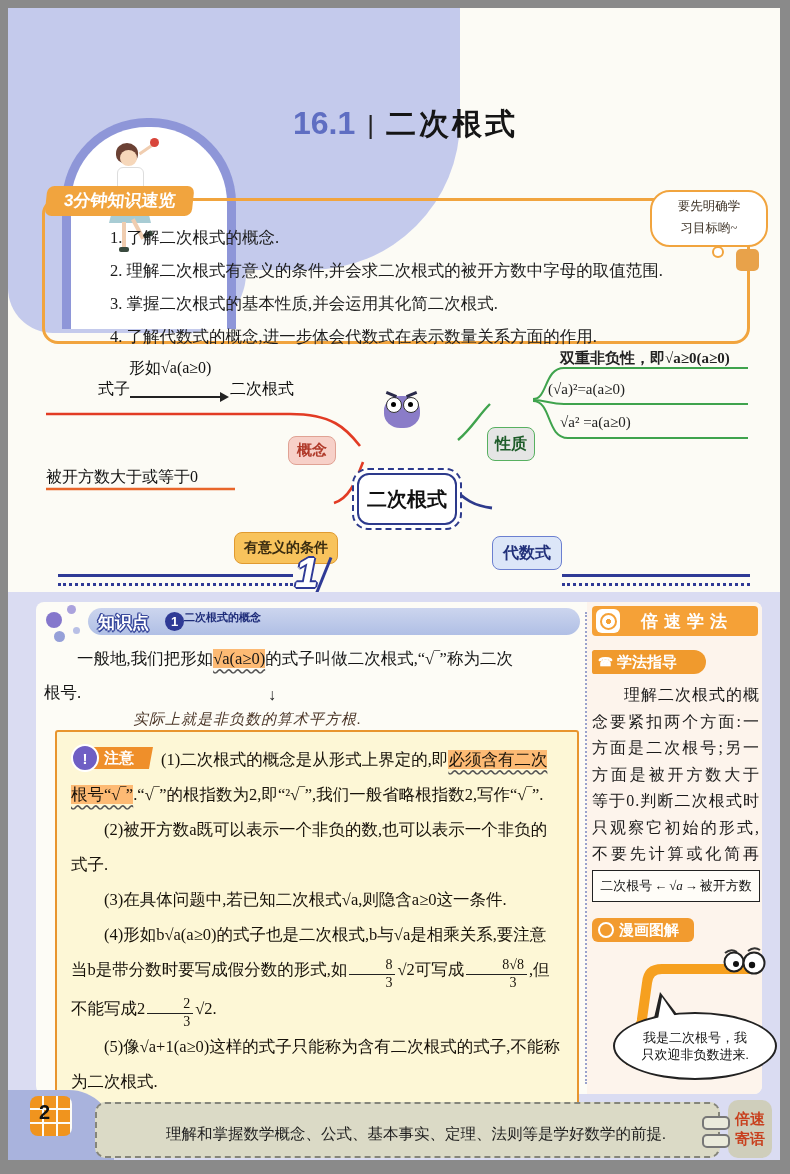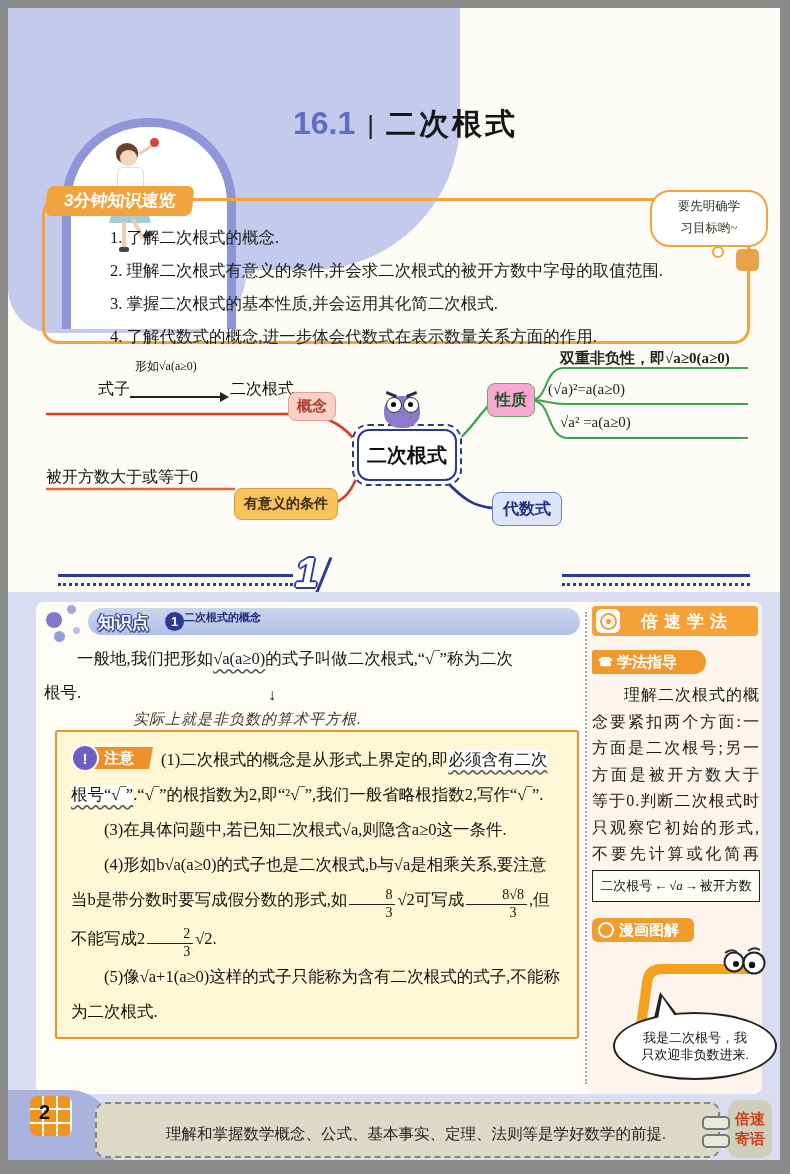--- a/index.html
+++ b/index.html
@@ -182,7 +182,7 @@
   </svg>
 
   <div class="abs mm-text" style="left:98px;top:379px;">式子</div>
-  <div class="abs" style="left:135px;top:358px;font-size:12px;color:#111;">形如√a(a≥0)</div>
+  <div class="abs" style="left:129px;top:358px;font-size:16px;color:#111;">形如√a(a≥0)</div>
   <div class="arrow-line abs"></div>
   <div class="arrow-head abs"></div>
   <div class="abs mm-text" style="left:230px;top:379px;">二次根式</div>

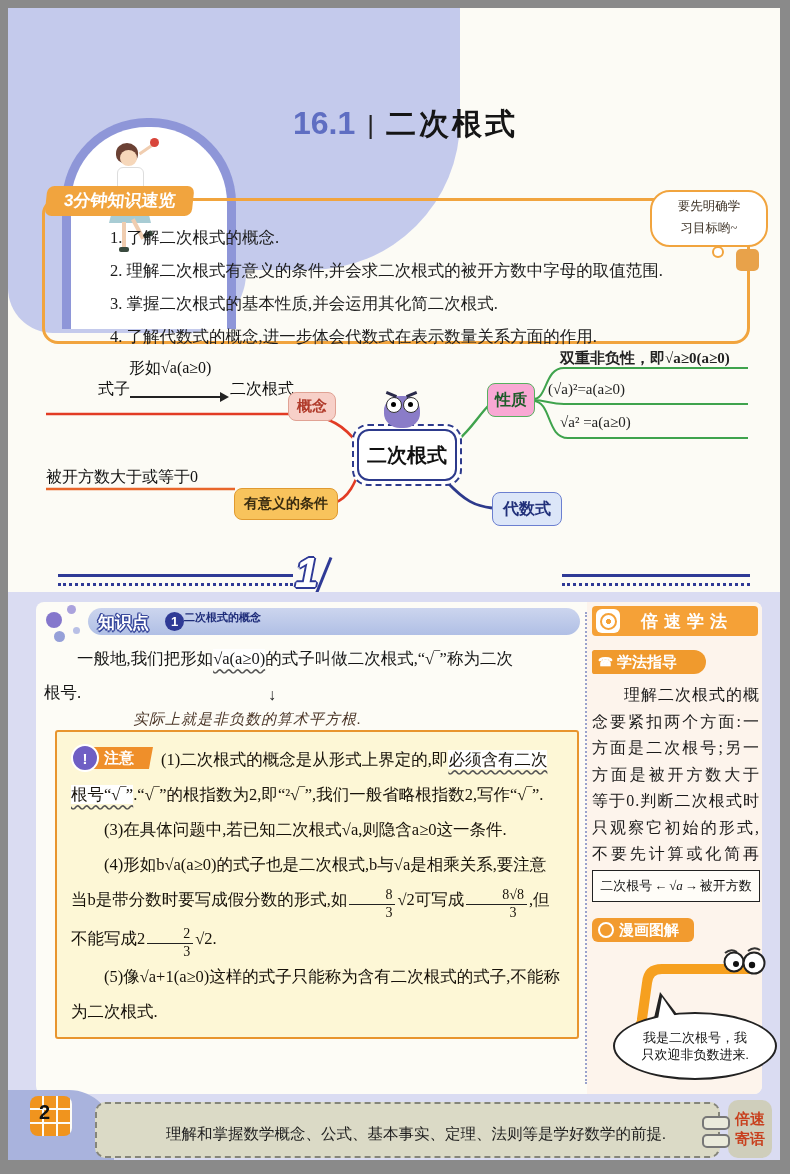--- a/index.html
+++ b/index.html
@@ -29,7 +29,7 @@
   
   .mm-text{font-size:16px;color:#111;}
   .mm-node{position:absolute;display:flex;align-items:center;justify-content:center;
-           font-family:"Liberation Sans",sans-serif;font-weight:bold;border-radius:8px;}
+           font-family:"Liberation Sans",sans-serif;font-weight:bold;border-radius:8px;margin-top:44px;}
   .node-concept{left:288px;top:392px;width:46px;height:27px;background:#f7d0c8;border:1px solid #e0a294;color:#b03a2a;font-size:15px;}
   .node-cond{left:234px;top:488px;width:102px;height:30px;background:#f8c35c;border:1.5px solid #e09a30;color:#3a2c10;font-size:14px;}
   .node-prop{left:487px;top:383px;width:46px;height:32px;background:#f9a8d4;border:1.5px solid #57b060;color:#1e5c2a;font-size:16px;}

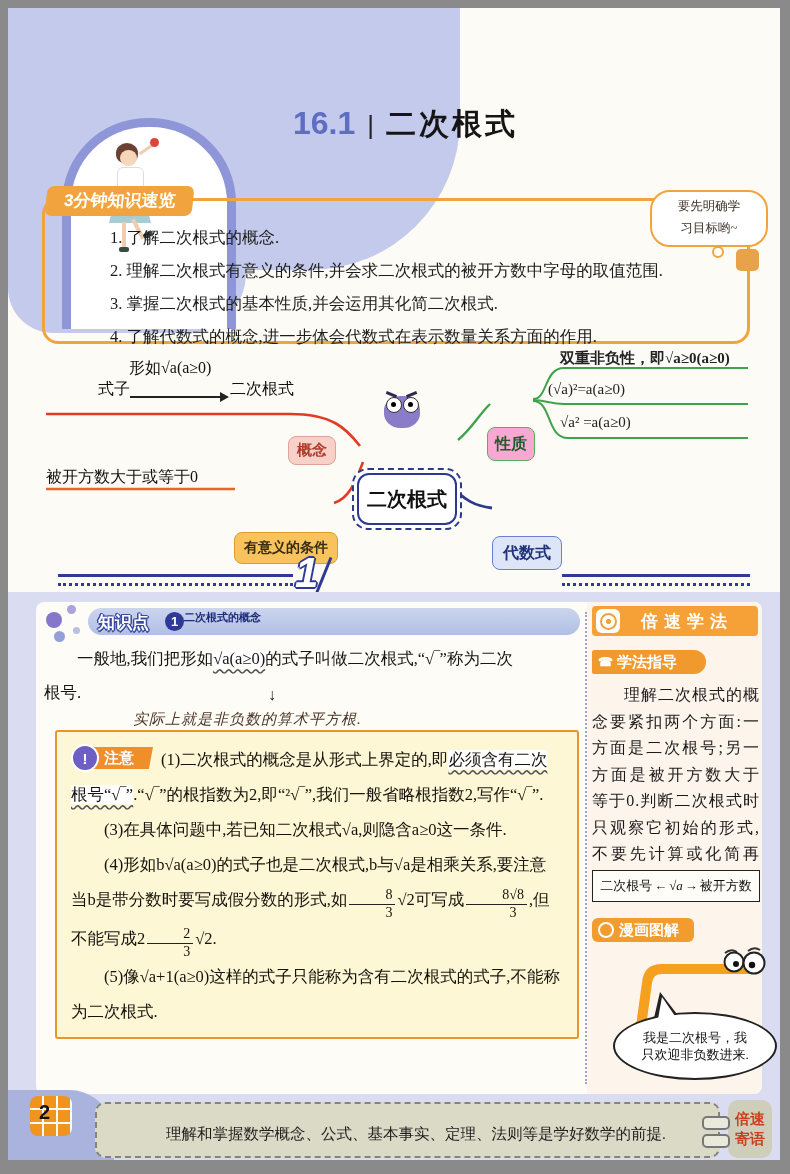--- a/index.html
+++ b/index.html
@@ -32,7 +32,7 @@
            font-family:"Liberation Sans",sans-serif;font-weight:bold;border-radius:8px;margin-top:44px;}
   .node-concept{left:288px;top:392px;width:46px;height:27px;background:#f7d0c8;border:1px solid #e0a294;color:#b03a2a;font-size:15px;}
   .node-cond{left:234px;top:488px;width:102px;height:30px;background:#f8c35c;border:1.5px solid #e09a30;color:#3a2c10;font-size:14px;}
-  .node-prop{left:487px;top:383px;width:46px;height:32px;background:#f9a8d4;border:1.5px solid #57b060;color:#1e5c2a;font-size:16px;}
+  .node-prop{left:487px;top:383px;width:46px;height:32px;background:#e5e5e5;border:1.5px solid #57b060;color:#1e5c2a;font-size:16px;}
   .node-alg{left:492px;top:492px;width:68px;height:32px;background:#dce6f8;border:1.5px solid #6b7fd0;color:#21307a;font-size:16px;}
   .node-center{left:352px;top:424px;width:106px;height:58px;background:#fff;border:2px dashed #2d3a8c;border-radius:16px;z-index:2;}
   .node-center-inner{position:absolute;inset:3px;border:2px solid #2d3a8c;border-radius:12px;display:flex;align-items:center;justify-content:center;

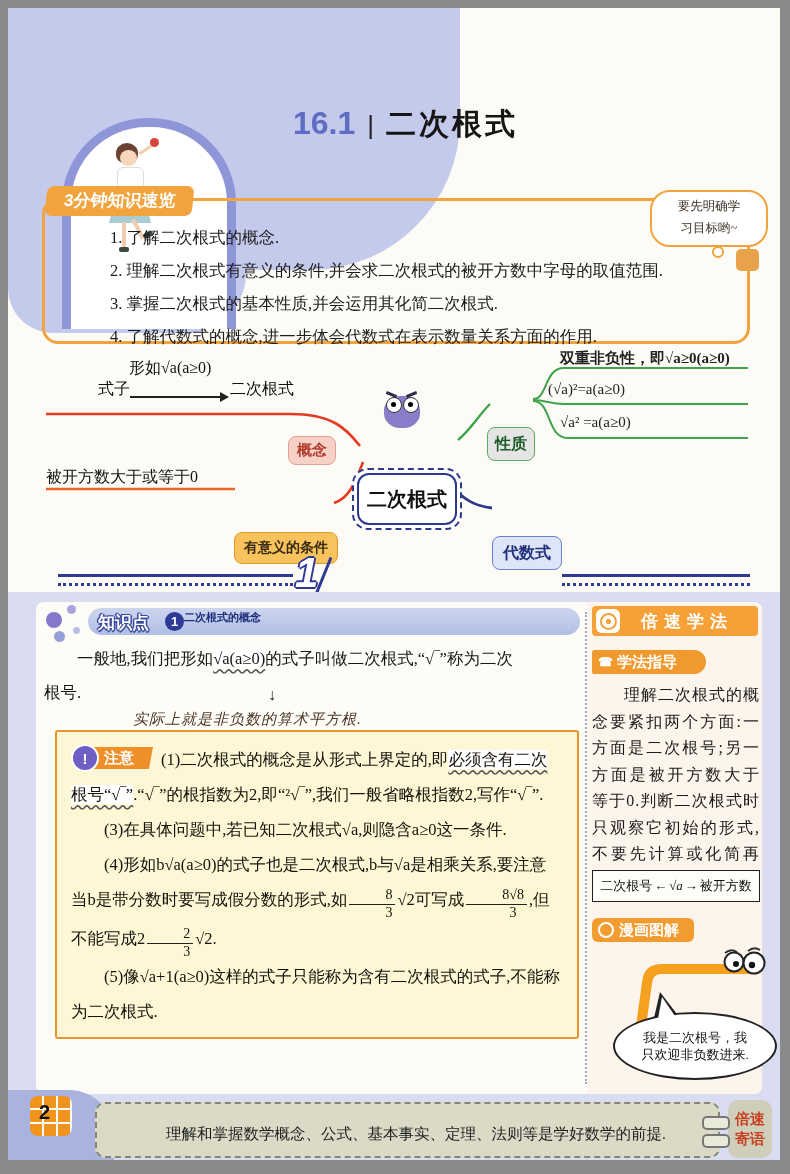--- a/index.html
+++ b/index.html
@@ -71,7 +71,7 @@
   
   .intro1{left:44px;top:648px;width:540px;font-size:16.5px;white-space:nowrap;color:#161616;}
   .indent{display:inline-block;width:33px;}
-  .hl{background:#ffffff;text-decoration-line:underline;text-decoration-style:wavy;text-decoration-color:#555;text-underline-offset:4px;}
+  .hl{background:#fdba74;text-decoration-line:underline;text-decoration-style:wavy;text-decoration-color:#555;text-underline-offset:4px;}
   .intro2{left:44px;top:682px;font-size:16.5px;color:#161616;}
   .down-arrow{left:268px;top:686px;font-size:16px;color:#222;}
   .annotation{left:133px;top:710px;font-size:15px;color:#4a3426;font-style:italic;letter-spacing:1px;}

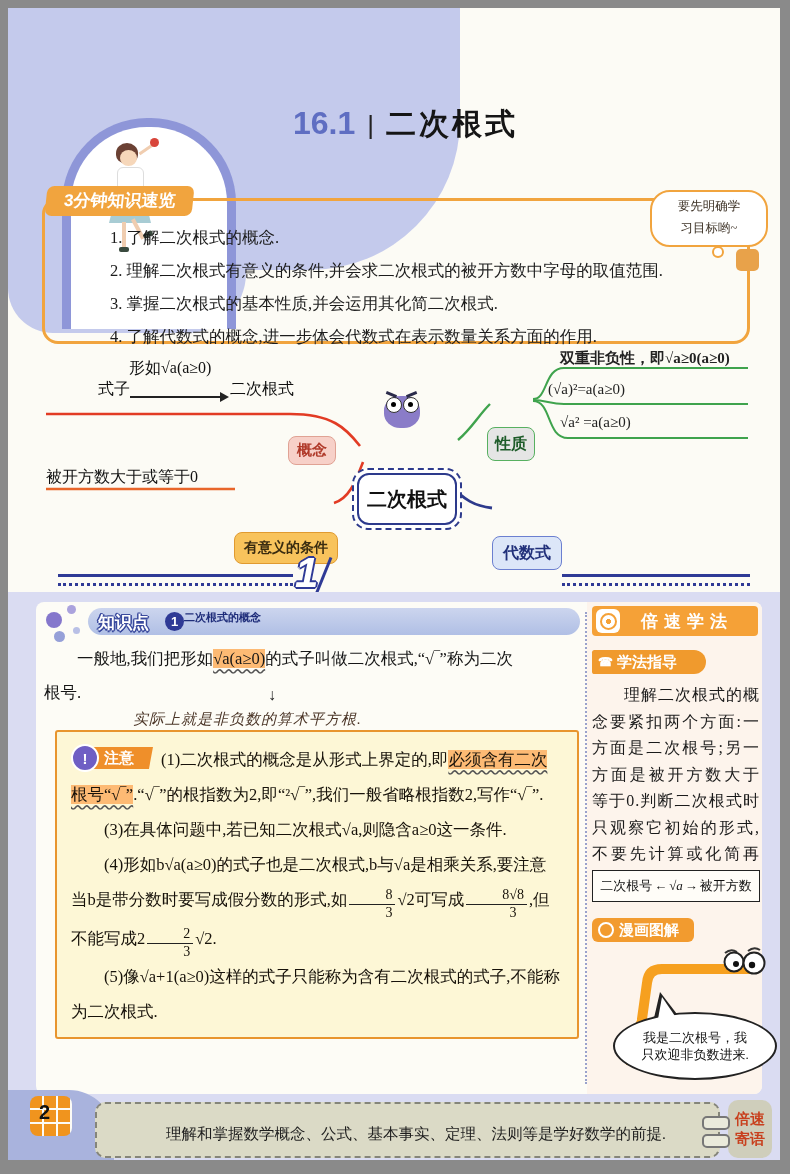--- a/index.html
+++ b/index.html
@@ -242,6 +242,7 @@
         <span class="note-ribbon">注意</span>
       </span><span>(1)二次根式的概念是从形式上界定的,即</span><span class="hl">必须含有二次根号“√‾”</span><span>.“√‾”的根指数为2,即“²√‾”,我们一般省略根指数2,写作“√‾”.</span>
     </p>
+    <p class="ind">(2)被开方数a既可以表示一个非负的数,也可以表示一个非负的式子.</p>
     <p class="ind">(3)在具体问题中,若已知二次根式√a,则隐含a≥0这一条件.</p>
     <p class="ind">
       <span>(4)形如b√a(a≥0)的式子也是二次根式,b与√a是相乘关系,要注意当b是带分数时要写成假分数的形式,如</span><span class="frac"><span class="num">8</span><span class="den">3</span></span><span>√2</span><span>可写成</span><span class="frac"><span class="num">8√8</span><span class="den">3</span></span><span>,但不能写成2</span><span class="frac"><span class="num">2</span><span class="den">3</span></span><span>√2.</span>

